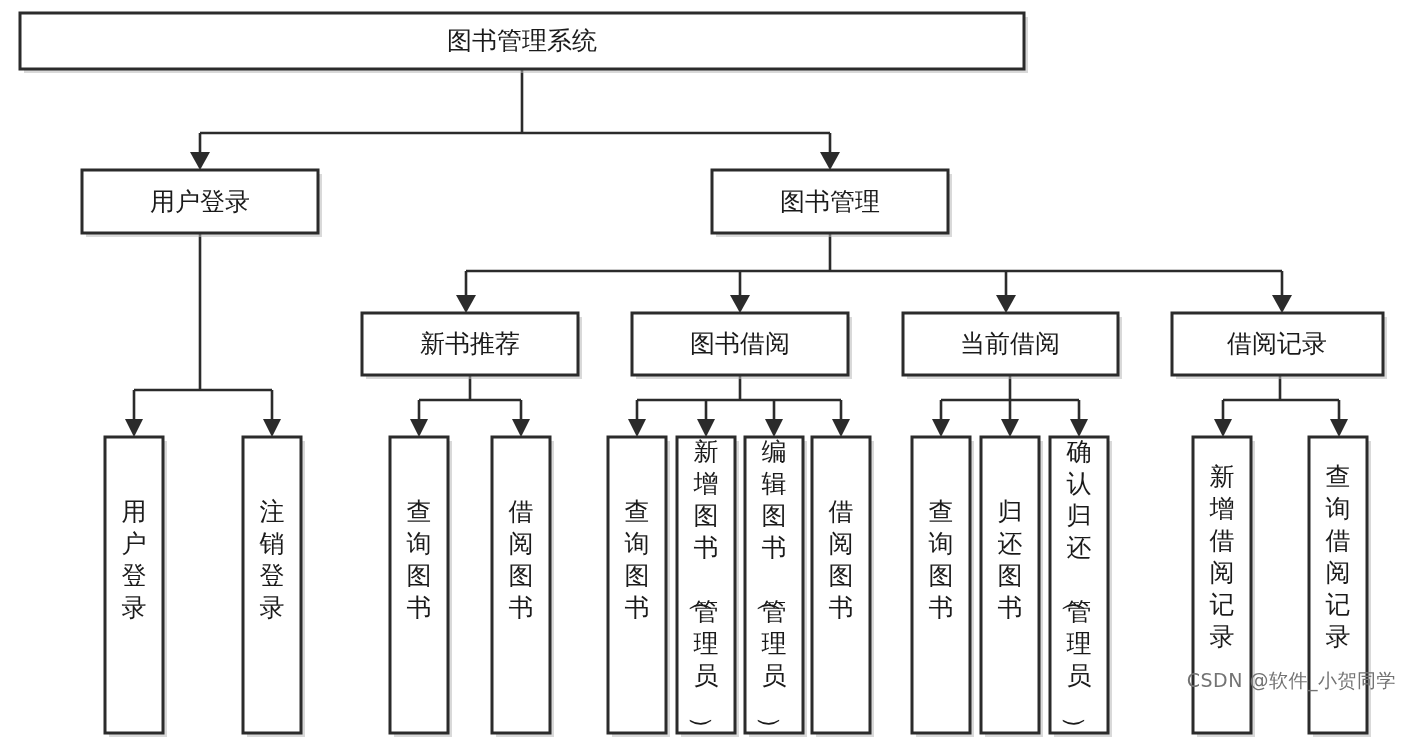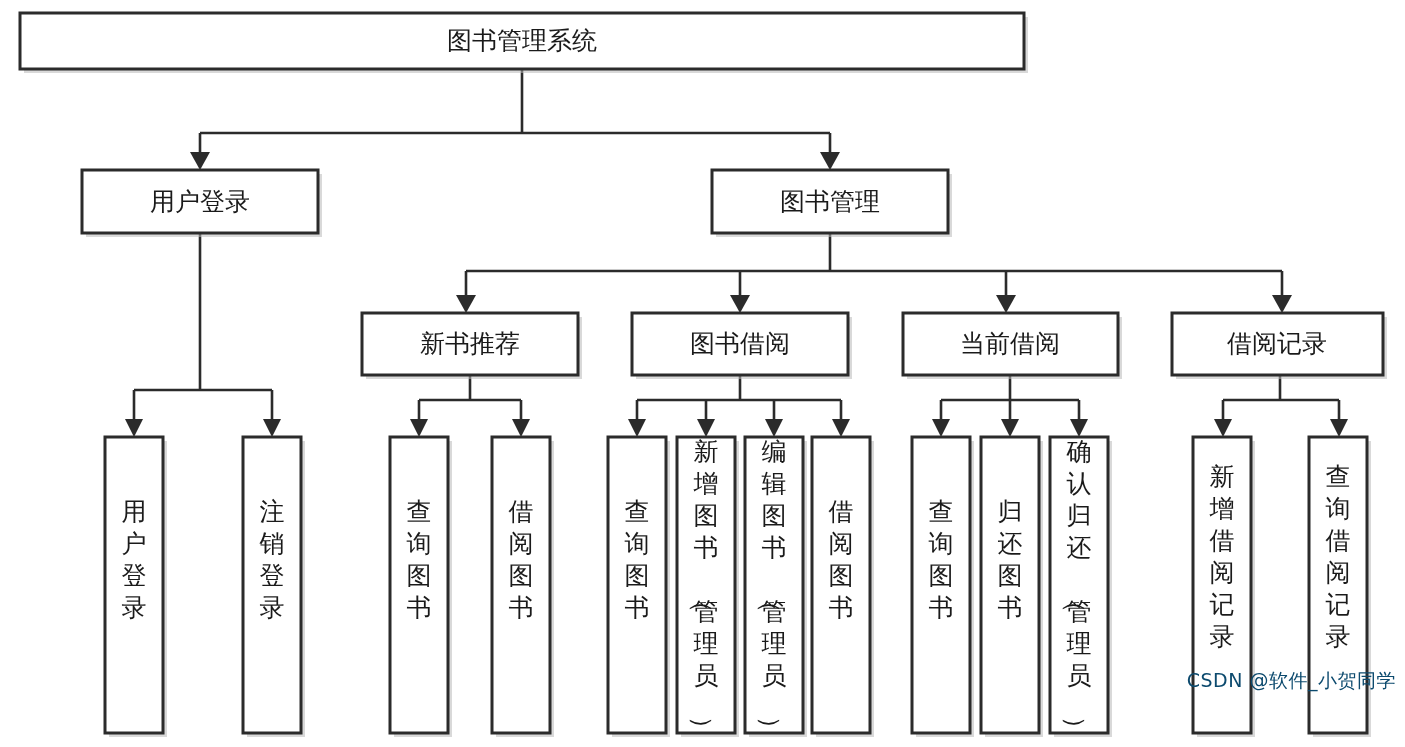--- a/index.html
+++ b/index.html
@@ -50,7 +50,7 @@
     bottom:3px;
     font-family:"DejaVu Sans","Liberation Sans",sans-serif;
     font-size:19px;
-    color:#0c4a6e;
+    color:#737373;
     letter-spacing:.5px;
     white-space:nowrap;
     user-select:none;

